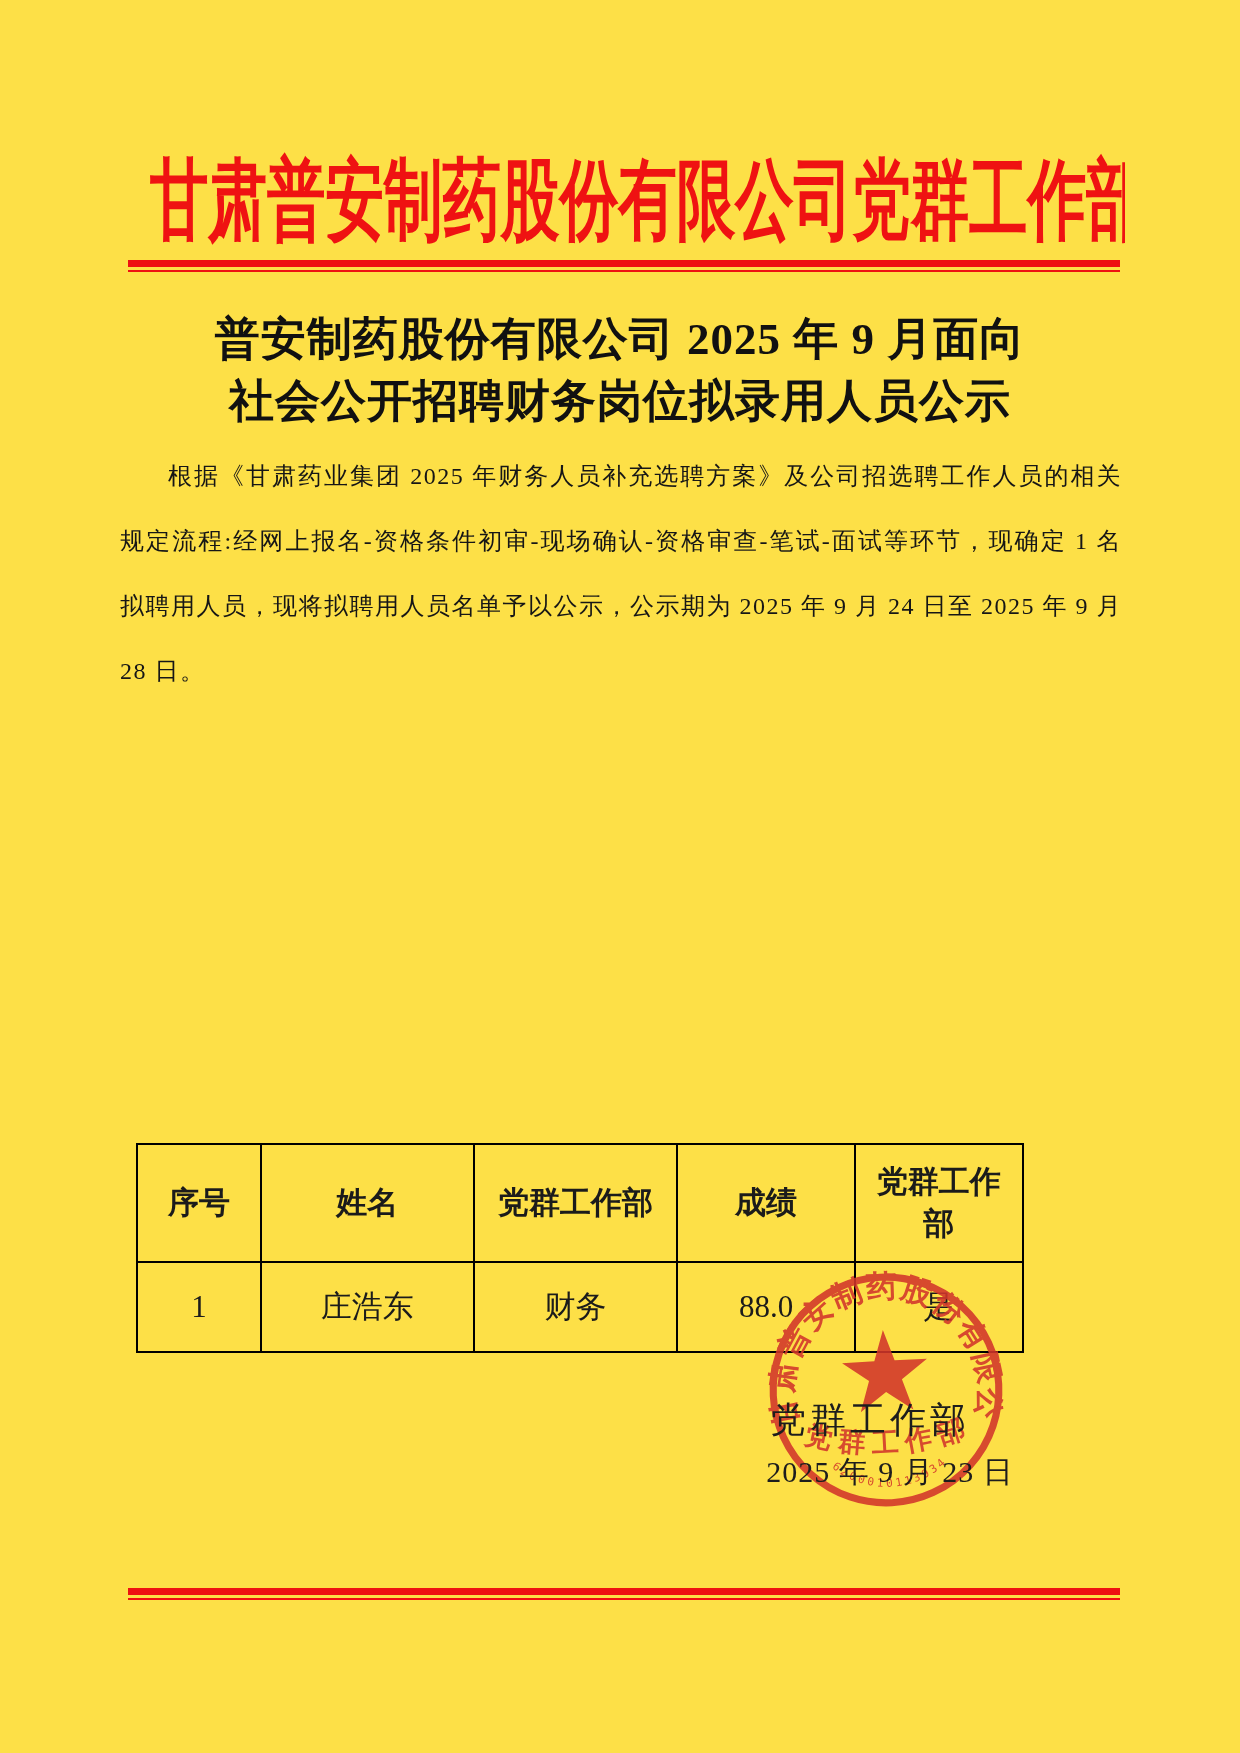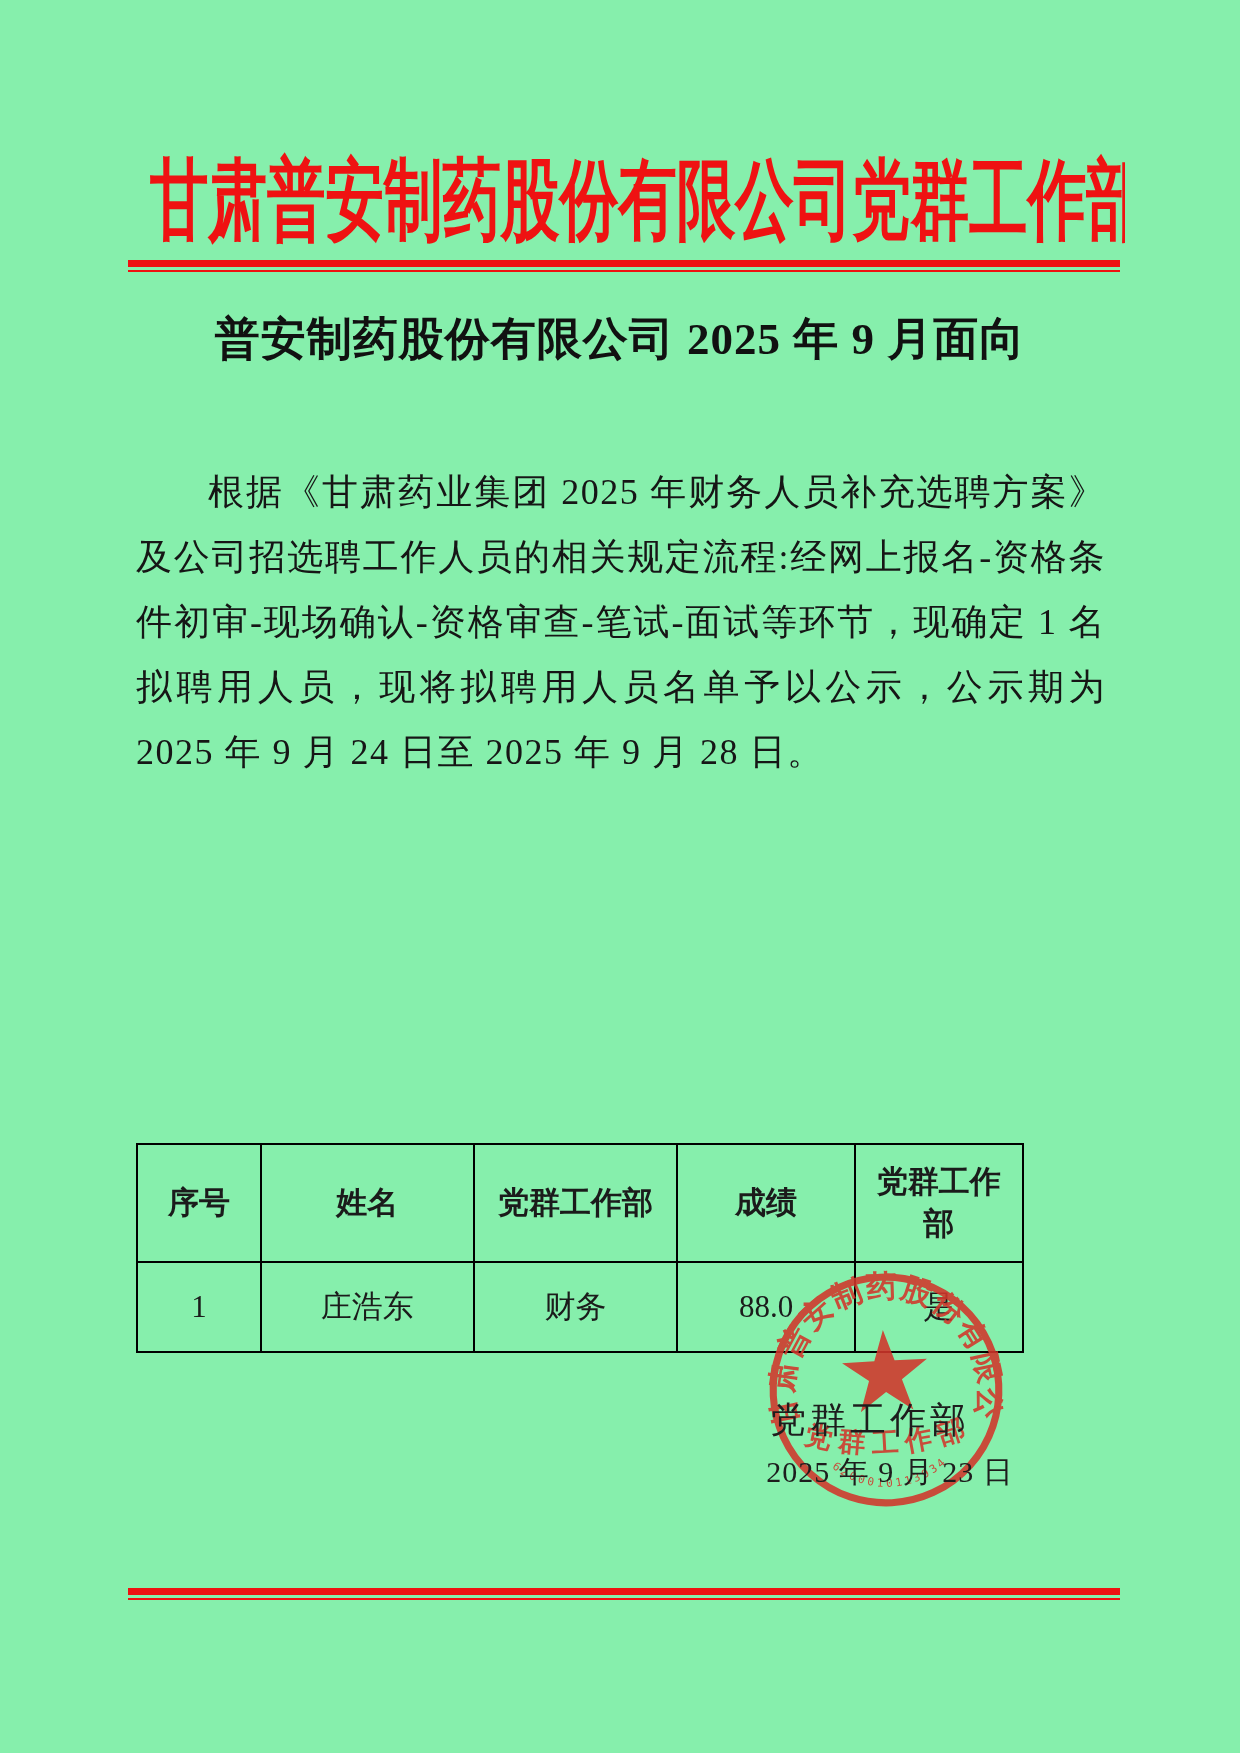--- a/index.html
+++ b/index.html
@@ -7,7 +7,7 @@
     position: relative;
     width: 1240px;
     height: 1753px;
-    background: #86efac;
+    background: #fde047;
     overflow: hidden;
     font-family: "Liberation Serif", "DejaVu Serif", serif;
     color: #1b1b1b;

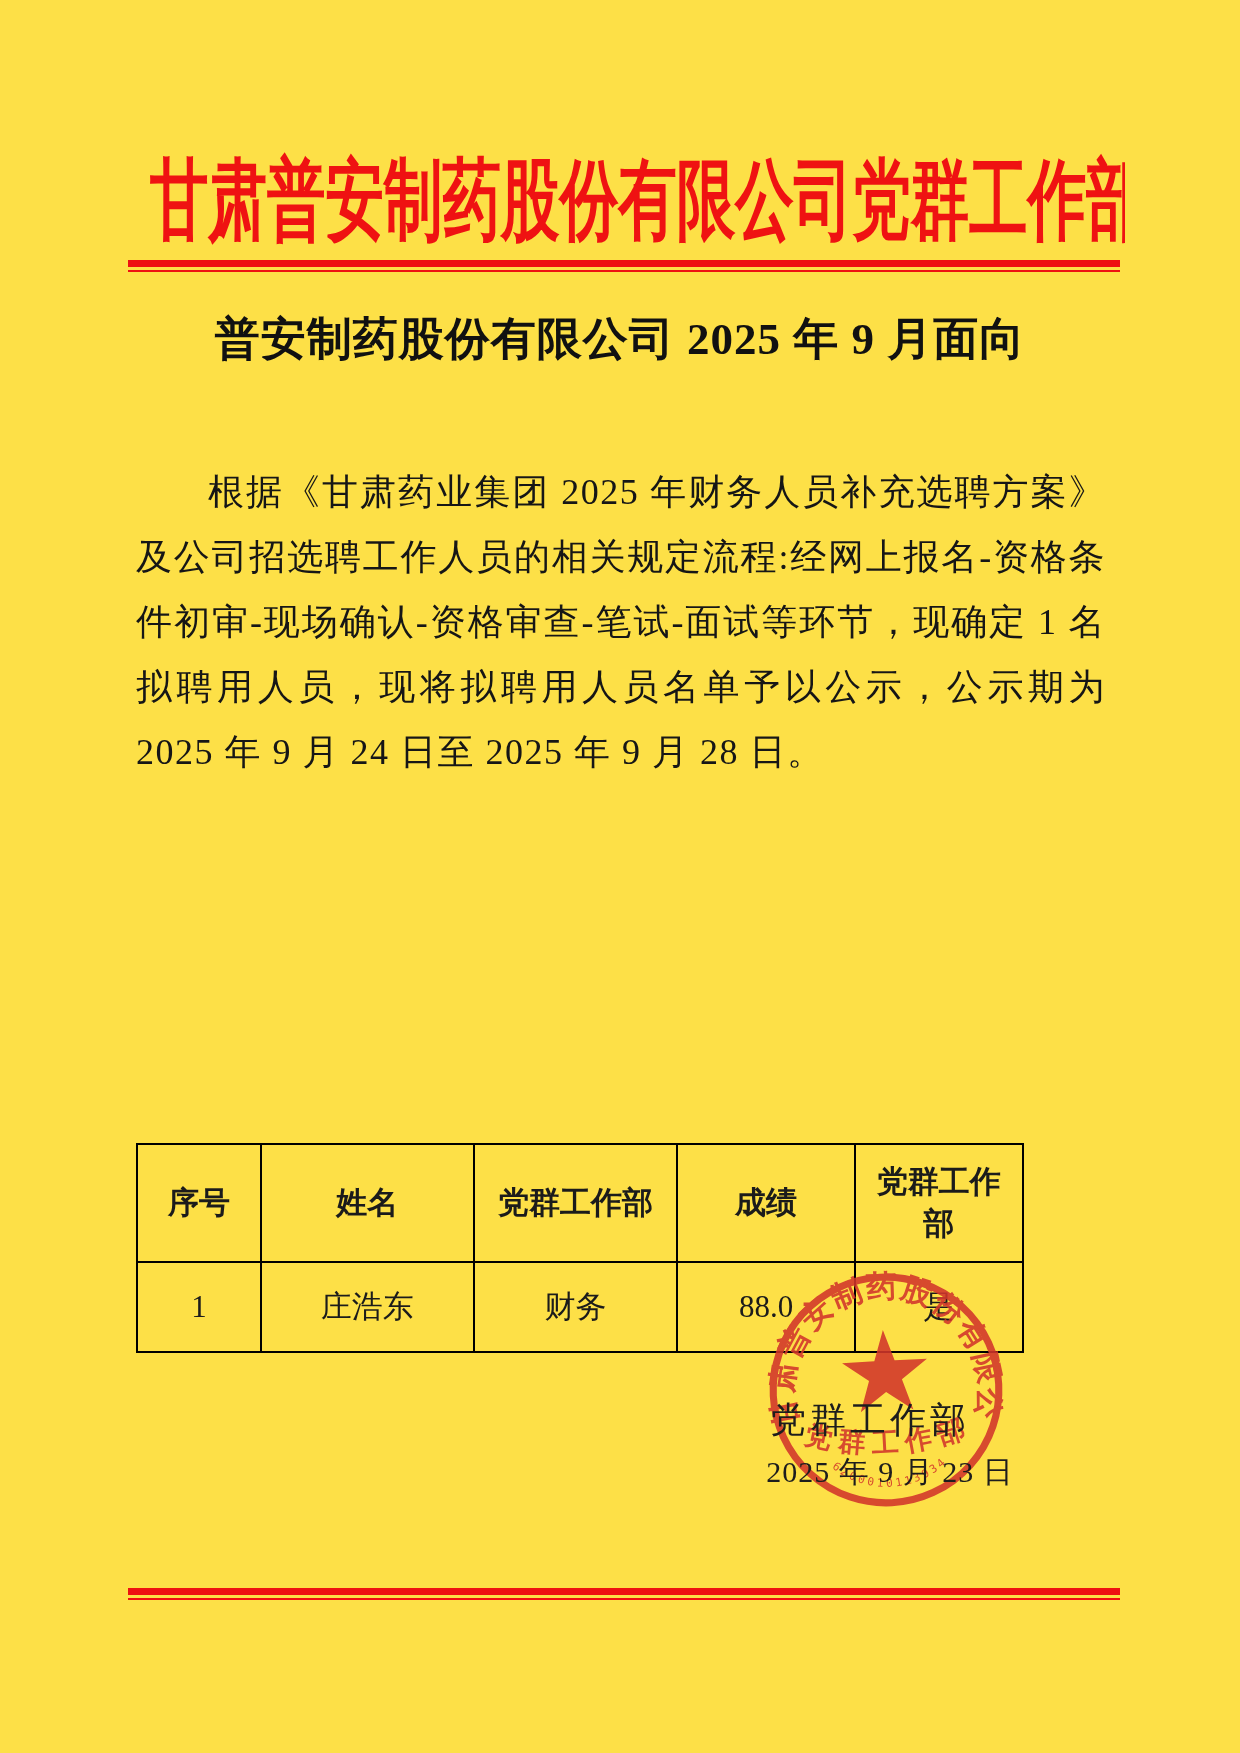--- a/index.html
+++ b/index.html
@@ -134,6 +134,7 @@
 
   <div class="doc-title">
     <div>普安制药股份有限公司 2025 年 9 月面向</div>
+    <div>社会公开招聘财务岗位拟录用人员公示</div>
   </div>
 
   <div class="body-text">

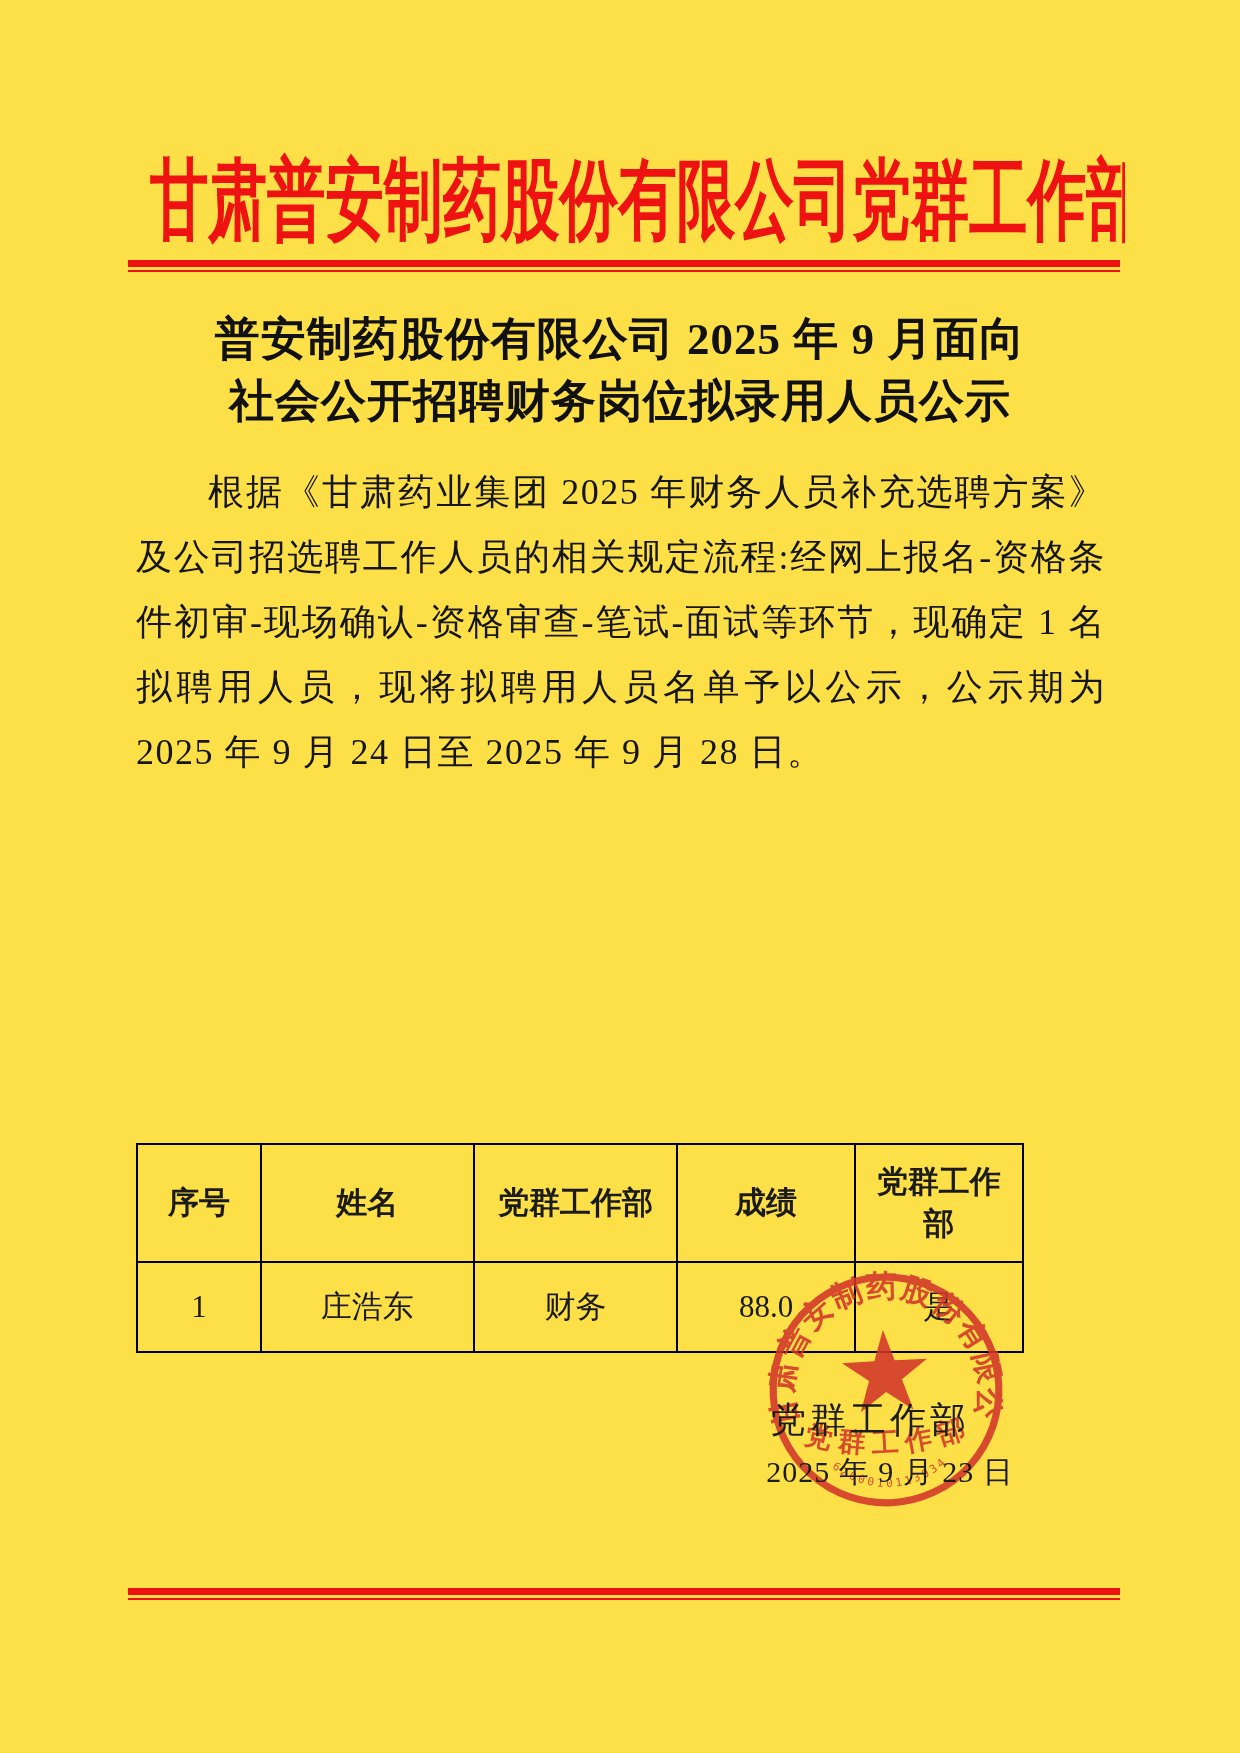--- a/index.html
+++ b/index.html
@@ -59,8 +59,8 @@
     width: 1002px;
   }
   .body-text p {
-    margin: 16px;
-    font-size: 36px;
+    margin: 0;
+    font-size: 24px;
     line-height: 65px;
     text-indent: 2em;
     text-align: justify;

